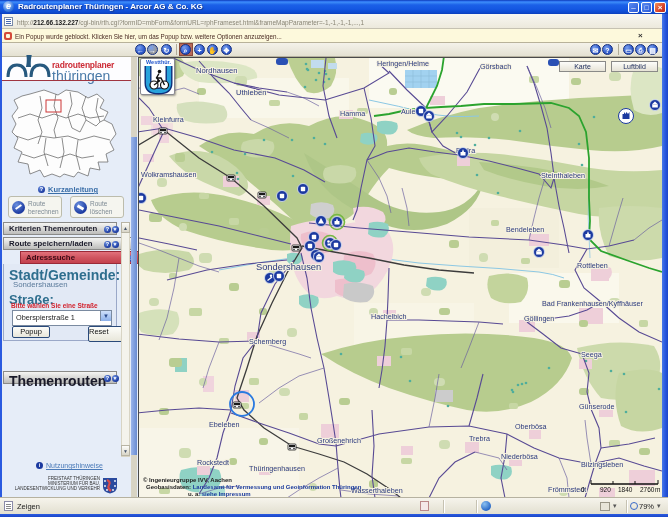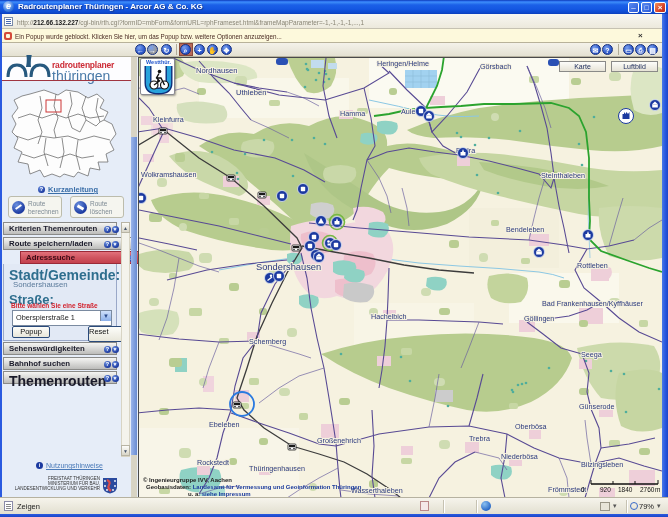--- a/index.html
+++ b/index.html
@@ -107,11 +107,6 @@
 <span style="position:absolute;left:5px;top:1px;font-size:7.8px;font-weight:bold;color:#3c0a14;white-space:nowrap">Adresssuche</span>
 <span class="qicon" style="left:100px;top:3px"></span>
 <span style="position:absolute;left:107.5px;top:3px;width:7px;height:7px;border-radius:50%;background:radial-gradient(circle at 35% 30%,#6a90e0,#1c3aa0 70%);color:#fff;font-size:5px;line-height:7px;text-align:center">▲</span>
-</div>
-    <div style="position:absolute;left:3px;top:285px;width:114px;height:13px;background:linear-gradient(180deg,#f5f5f3,#dcdcda 45%,#bcbcba);border:1px solid #8a8a88;box-sizing:border-box">
-<span style="position:absolute;left:5px;top:1px;font-size:7.8px;font-weight:bold;color:#1a1a2a;white-space:nowrap">Sehenswürdigkeiten</span>
-<span class="qicon" style="left:100px;top:3px"></span>
-<span style="position:absolute;left:107.5px;top:3px;width:7px;height:7px;border-radius:50%;background:radial-gradient(circle at 35% 30%,#6a90e0,#1c3aa0 70%);color:#fff;font-size:5px;line-height:7px;text-align:center">▼</span>
 </div>
     <div style="position:absolute;left:3px;top:300px;width:114px;height:13px;background:linear-gradient(180deg,#f5f5f3,#dcdcda 45%,#bcbcba);border:1px solid #8a8a88;box-sizing:border-box">
 <span style="position:absolute;left:5px;top:1px;font-size:7.8px;font-weight:bold;color:#1a1a2a;white-space:nowrap">Bahnhof suchen</span>

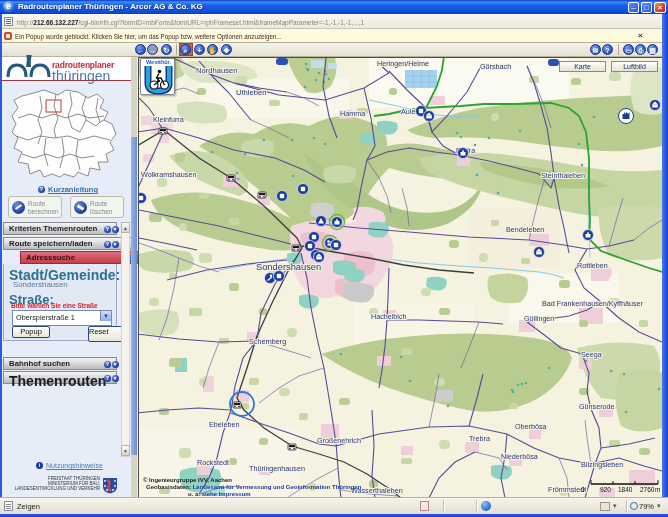--- a/index.html
+++ b/index.html
@@ -107,11 +107,6 @@
 <span style="position:absolute;left:5px;top:1px;font-size:7.8px;font-weight:bold;color:#3c0a14;white-space:nowrap">Adresssuche</span>
 <span class="qicon" style="left:100px;top:3px"></span>
 <span style="position:absolute;left:107.5px;top:3px;width:7px;height:7px;border-radius:50%;background:radial-gradient(circle at 35% 30%,#6a90e0,#1c3aa0 70%);color:#fff;font-size:5px;line-height:7px;text-align:center">▲</span>
-</div>
-    <div style="position:absolute;left:3px;top:300px;width:114px;height:13px;background:linear-gradient(180deg,#f5f5f3,#dcdcda 45%,#bcbcba);border:1px solid #8a8a88;box-sizing:border-box">
-<span style="position:absolute;left:5px;top:1px;font-size:7.8px;font-weight:bold;color:#1a1a2a;white-space:nowrap">Bahnhof suchen</span>
-<span class="qicon" style="left:100px;top:3px"></span>
-<span style="position:absolute;left:107.5px;top:3px;width:7px;height:7px;border-radius:50%;background:radial-gradient(circle at 35% 30%,#6a90e0,#1c3aa0 70%);color:#fff;font-size:5px;line-height:7px;text-align:center">▼</span>
 </div>
     <div style="position:absolute;left:3px;top:314px;width:114px;height:13px;background:linear-gradient(180deg,#f5f5f3,#dcdcda 45%,#bcbcba);border:1px solid #8a8a88;box-sizing:border-box">
 <span style="position:absolute;left:5px;top:1px;font-size:14px;font-weight:bold;color:#1a1a2a;white-space:nowrap">Themenrouten</span>

